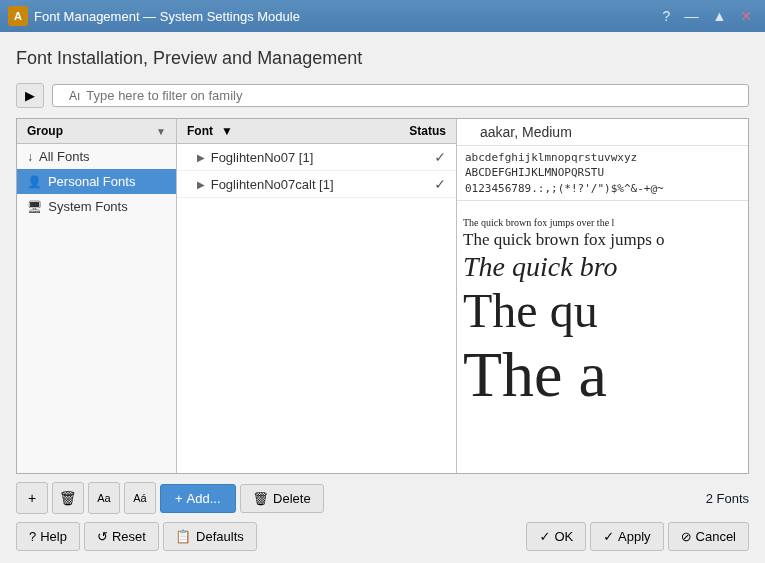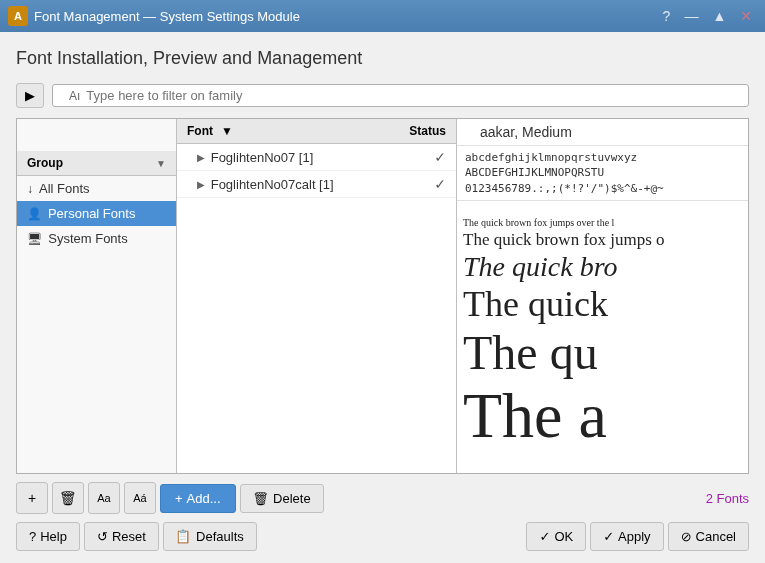--- a/index.html
+++ b/index.html
@@ -146,7 +146,6 @@
       display: flex;
       align-items: center;
       justify-content: space-between;
-      margin-top: 32px;
     }
     .panel-header-arrow {
       color: #666;

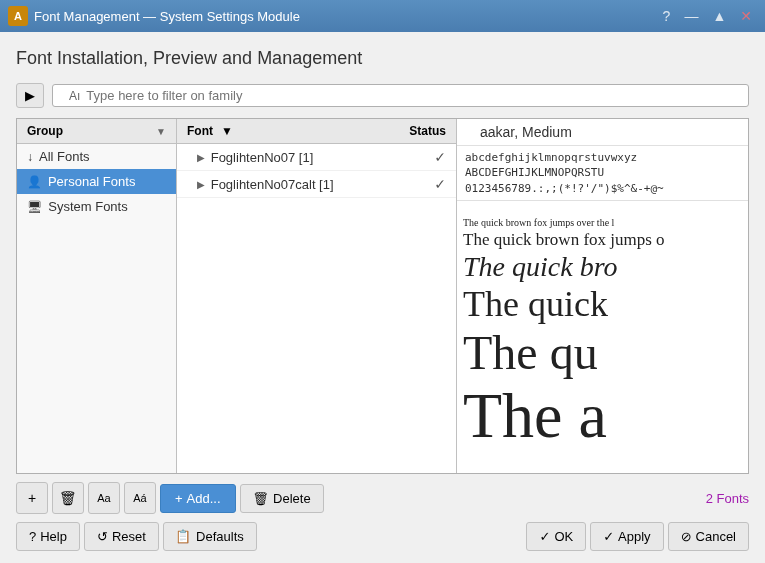--- a/index.html
+++ b/index.html
@@ -413,7 +413,6 @@
         <div class="preview-line" style="font-size:10px;margin-top:12px;">The quick brown fox jumps over the l</div>
         <div class="preview-line" style="font-size:17px;">The quick brown fox jumps o</div>
         <div class="preview-line" style="font-size:28px; line-height:1.1;font-style:italic;">The quick bro</div>
-        <div class="preview-line" style="font-size:36px; line-height:1.1;">The quick</div>
         <div class="preview-line" style="font-size:48px; line-height:1.1;">The qu</div>
         <div class="preview-line" style="font-size:64px; line-height:1.1;">The a</div>
       </div>

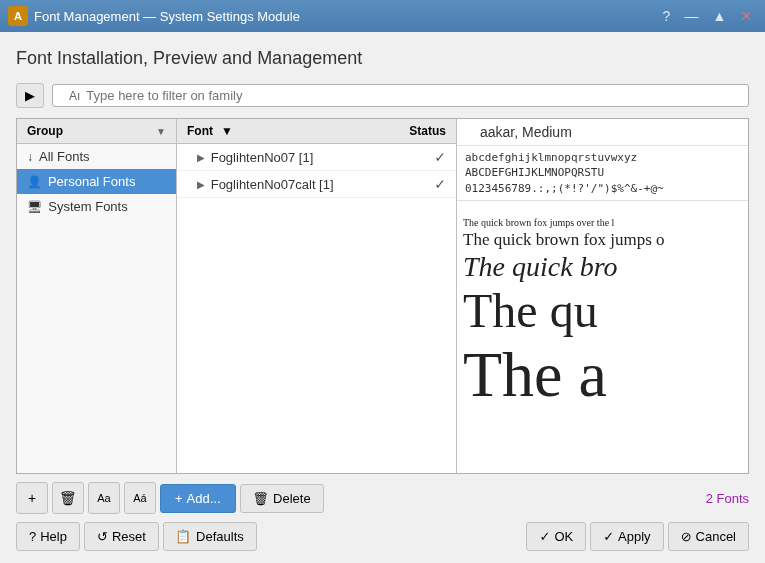--- a/index.html
+++ b/index.html
@@ -293,7 +293,7 @@
     }
     .fonts-count {
       margin-left: auto;
-      color: #a21caf;
+      color: #0f172a;
       font-size: 13px;
     }
 

